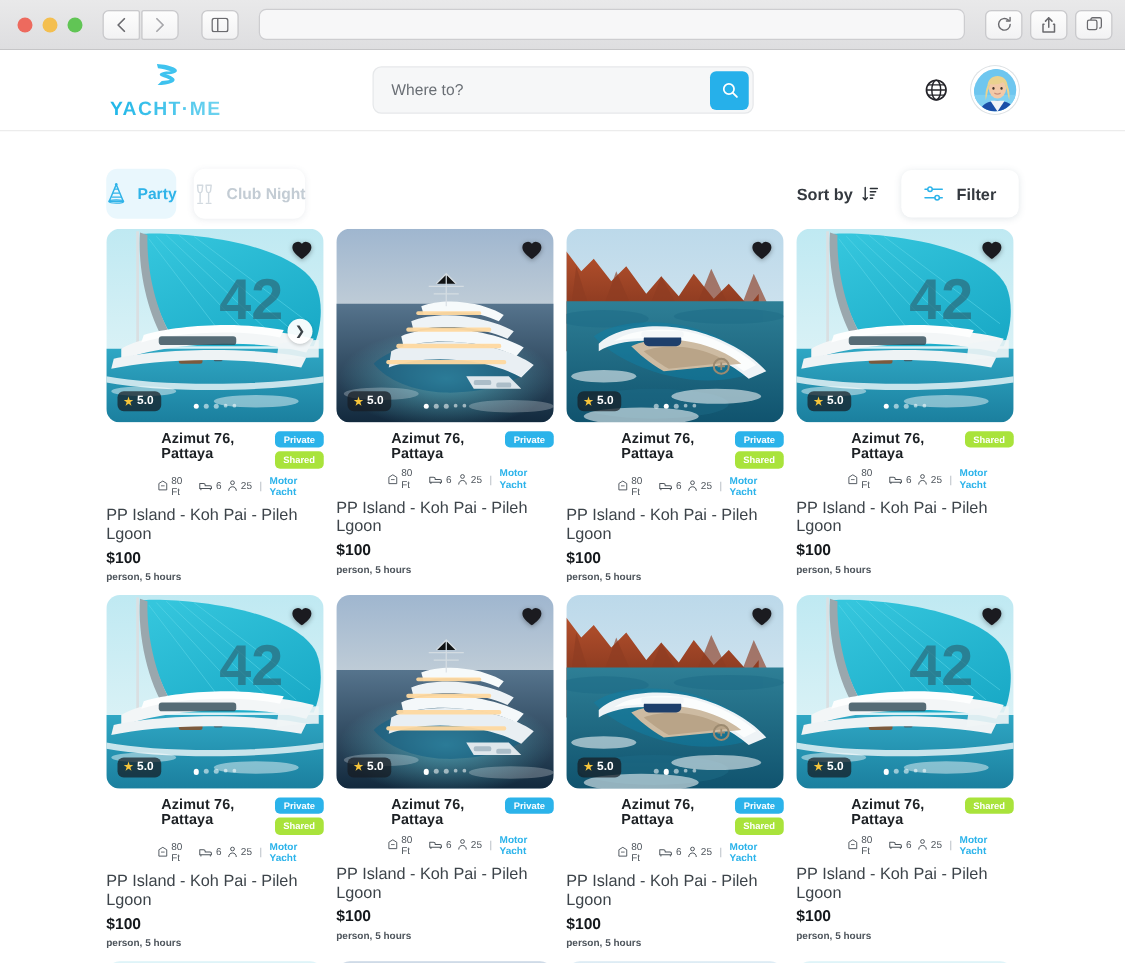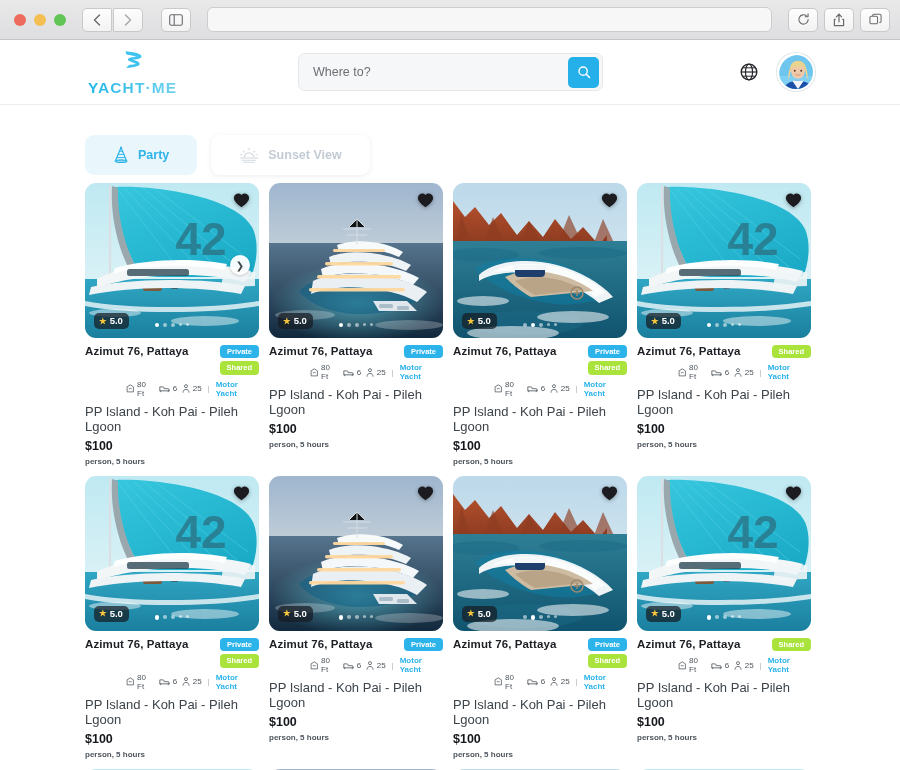--- a/index.html
+++ b/index.html
@@ -135,7 +135,7 @@
     display: flex;
     align-items: center;
     gap: 9px;
-    padding: 0 28px;
+    padding: 0 0;
     background: #fff;
     border-radius: 9px;
     box-shadow: 0 1px 5px rgba(90,110,130,.12);

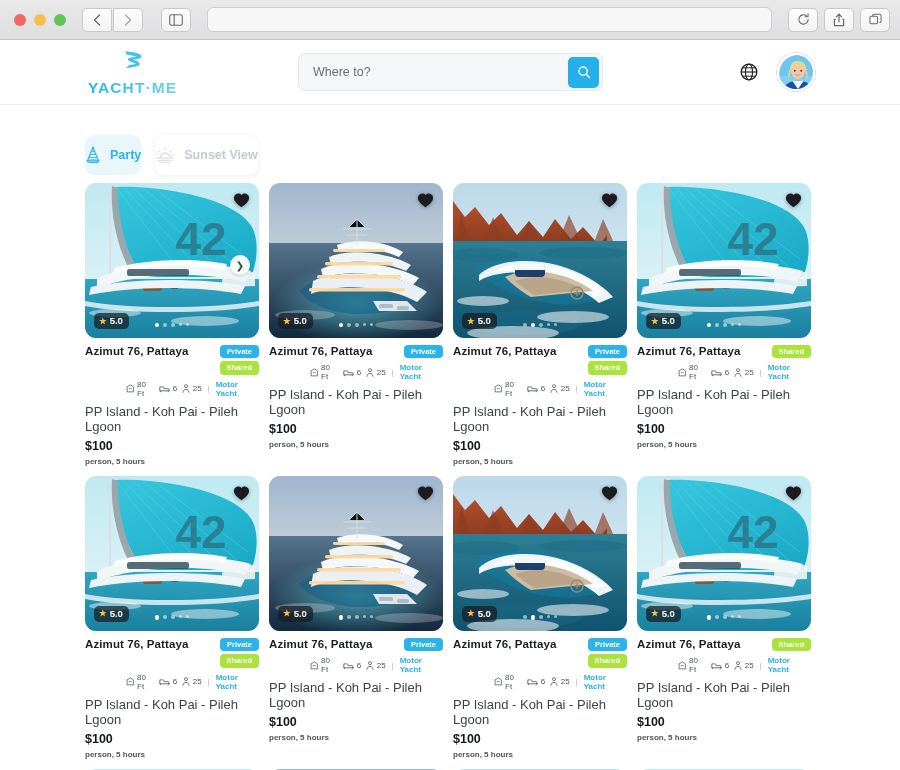--- a/index.html
+++ b/index.html
@@ -425,6 +425,17 @@
     </div>
 
 
+    <div class="cat-tab">
+      <span class="cat-icon">
+        <svg width="17" height="19" viewBox="0 0 18 20" fill="none">
+          <path d="M3.2 2.2h4.4l-.6 5a1.7 1.7 0 0 1-3.3 0z" stroke="#d3dae0" stroke-width="1.2" stroke-linejoin="round"></path>
+          <path d="M5.4 9.1v7.3M3.4 17.6h4" stroke="#d3dae0" stroke-width="1.2" stroke-linecap="round"></path>
+          <path d="M10.4 2.2h4.4l-.6 5a1.7 1.7 0 0 1-3.3 0z" stroke="#d3dae0" stroke-width="1.2" stroke-linejoin="round"></path>
+          <path d="M12.6 9.1v7.3M10.6 17.6h4" stroke="#d3dae0" stroke-width="1.2" stroke-linecap="round"></path>
+        </svg>
+      </span>
+      <span>Club Night</span>
+    </div>
 
     <div class="cat-tab">
       <span class="cat-icon">

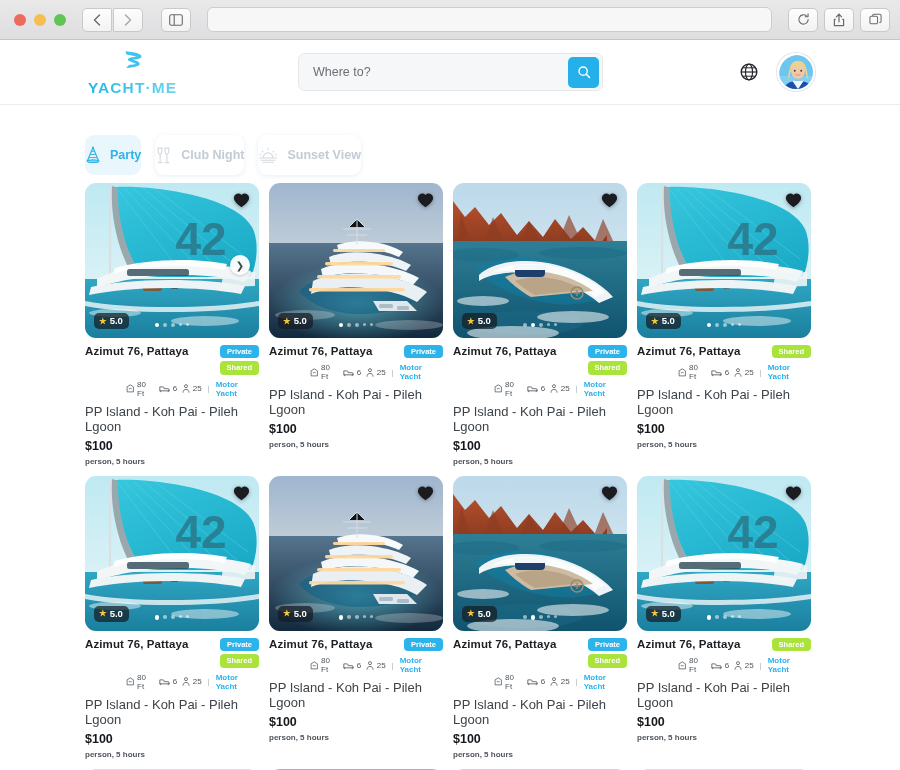--- a/index.html
+++ b/index.html
@@ -437,16 +437,6 @@
       <span>Club Night</span>
     </div>
 
-    <div class="cat-tab">
-      <span class="cat-icon">
-        <svg width="20" height="17" viewBox="0 0 22 18" fill="none">
-          <path d="M5.6 11.6a5.4 5.4 0 0 1 10.8 0" stroke="#d3dae0" stroke-width="1.3"></path>
-          <path d="M1.6 11.8h18.8M3.4 14.2h15.2M5.2 16.4h11.6" stroke="#d3dae0" stroke-width="1.2" stroke-linecap="round"></path>
-          <path d="M11 1.1v1.6M4.6 4.1l1.1 1.1M17.4 4.1l-1.1 1.1M1.8 8.2h1.6M18.6 8.2h1.6" stroke="#d3dae0" stroke-width="1.2" stroke-linecap="round"></path>
-        </svg>
-      </span>
-      <span>Sunset View</span>
-    </div>
   </div>
 
 </div>

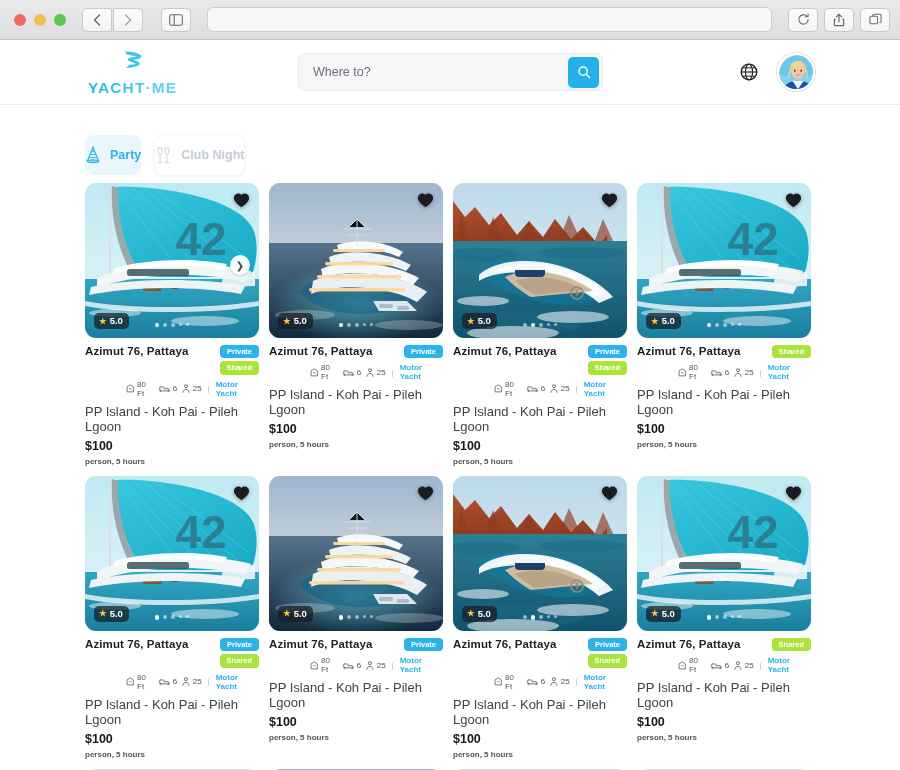--- a/index.html
+++ b/index.html
@@ -439,6 +439,24 @@
 
   </div>
 
+  <div class="sort-filter">
+    <div class="sort-by">
+      <span>Sort by</span>
+      <svg width="14" height="14" viewBox="0 0 15 15" fill="none">
+        <path d="M3.4 2.2v10.6M3.4 12.8L1.6 11M3.4 12.8L5.2 11" stroke="#2b3036" stroke-width="1.2" stroke-linecap="round" stroke-linejoin="round"></path>
+        <path d="M7.8 3h6M7.8 5.8h4.6M7.8 8.6h3.2M7.8 11.4h2" stroke="#2b3036" stroke-width="1.2" stroke-linecap="round"></path>
+      </svg>
+    </div>
+    <div class="filter-btn">
+      <svg width="16" height="14" viewBox="0 0 17 15" fill="none">
+        <line x1="1" y1="3.6" x2="15.8" y2="3.6" stroke="#2bb3ea" stroke-width="1.3" stroke-linecap="round"></line>
+        <line x1="1" y1="10.9" x2="15.8" y2="10.9" stroke="#2bb3ea" stroke-width="1.3" stroke-linecap="round"></line>
+        <circle cx="5.3" cy="3.6" r="1.9" fill="#fff" stroke="#2bb3ea" stroke-width="1.3"></circle>
+        <circle cx="11.4" cy="10.9" r="1.9" fill="#fff" stroke="#2bb3ea" stroke-width="1.3"></circle>
+      </svg>
+      <span>Filter</span>
+    </div>
+  </div>
 </div>
 
 <div class="grid" id="card-grid">

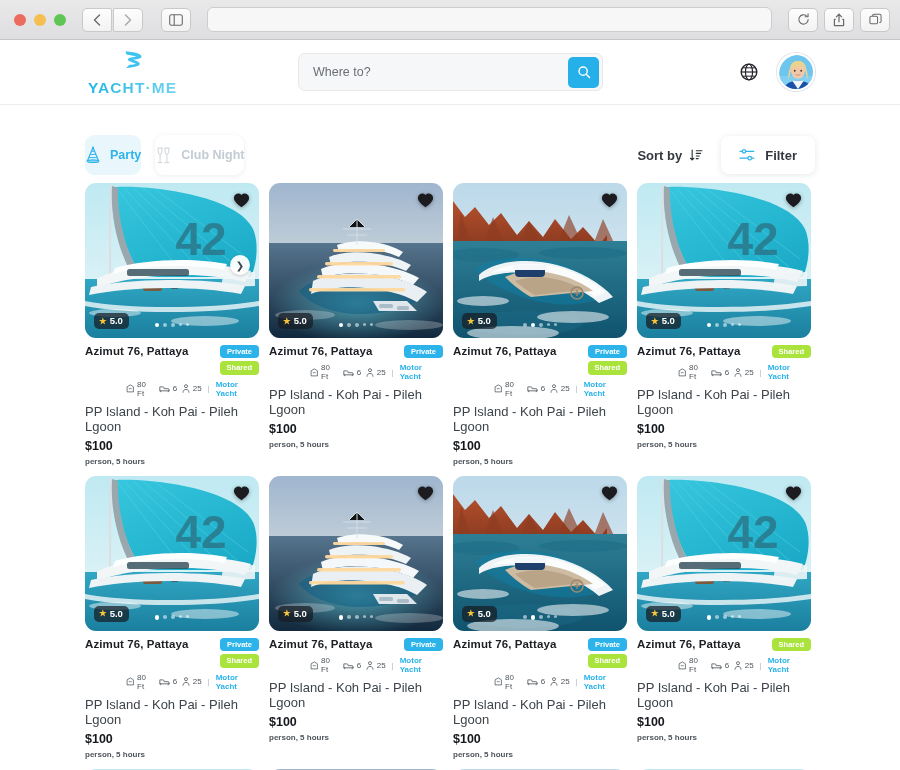--- a/index.html
+++ b/index.html
@@ -250,6 +250,7 @@
     align-items: flex-start;
     justify-content: space-between;
     gap: 4px;
+    margin-left: 44px;
   }
   .card-title {
     font-size: 11.5px;

